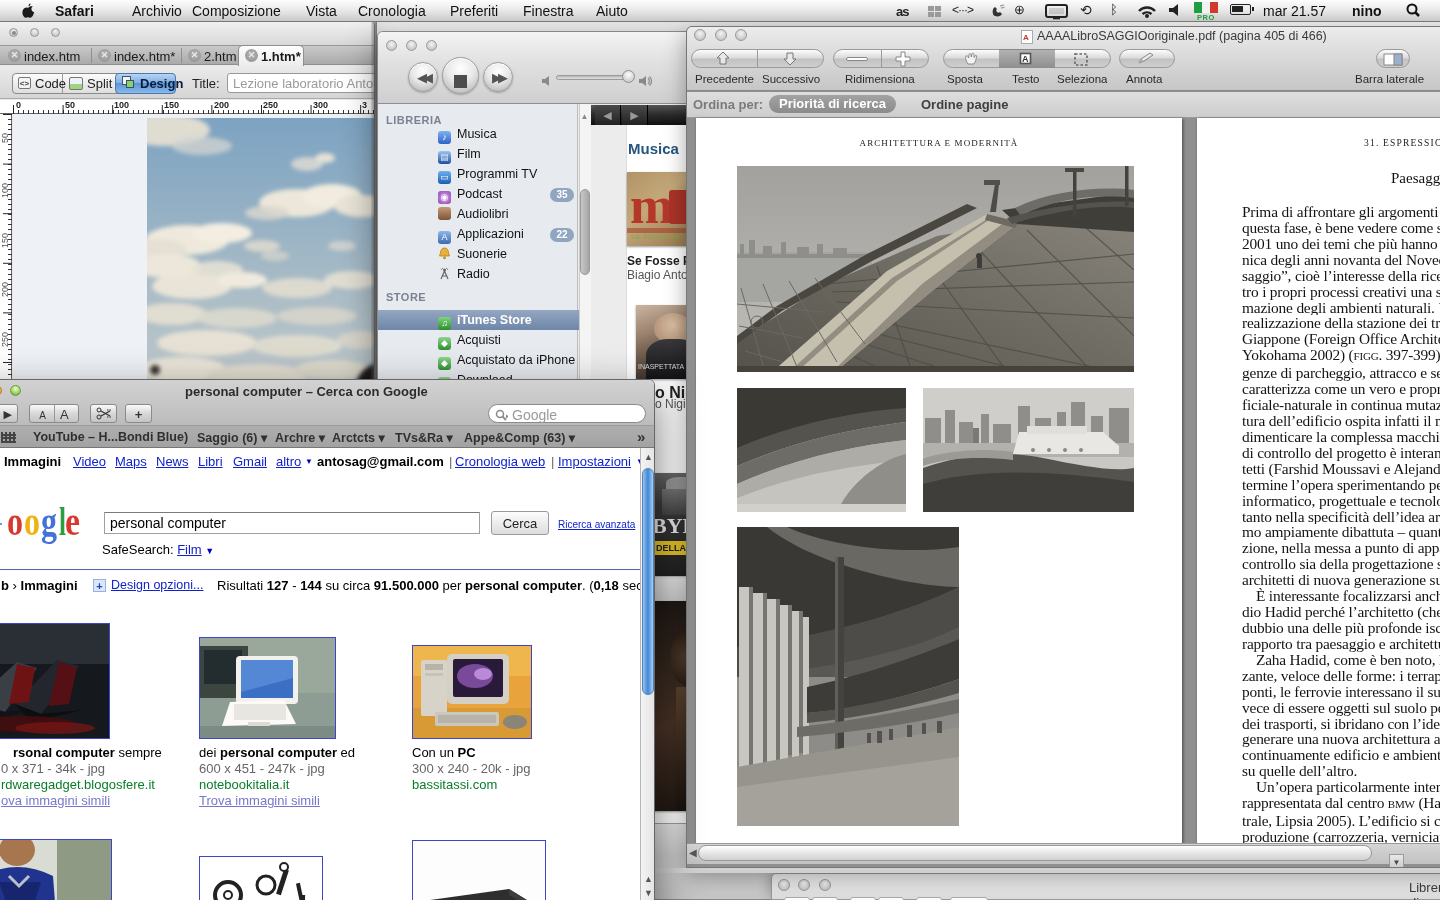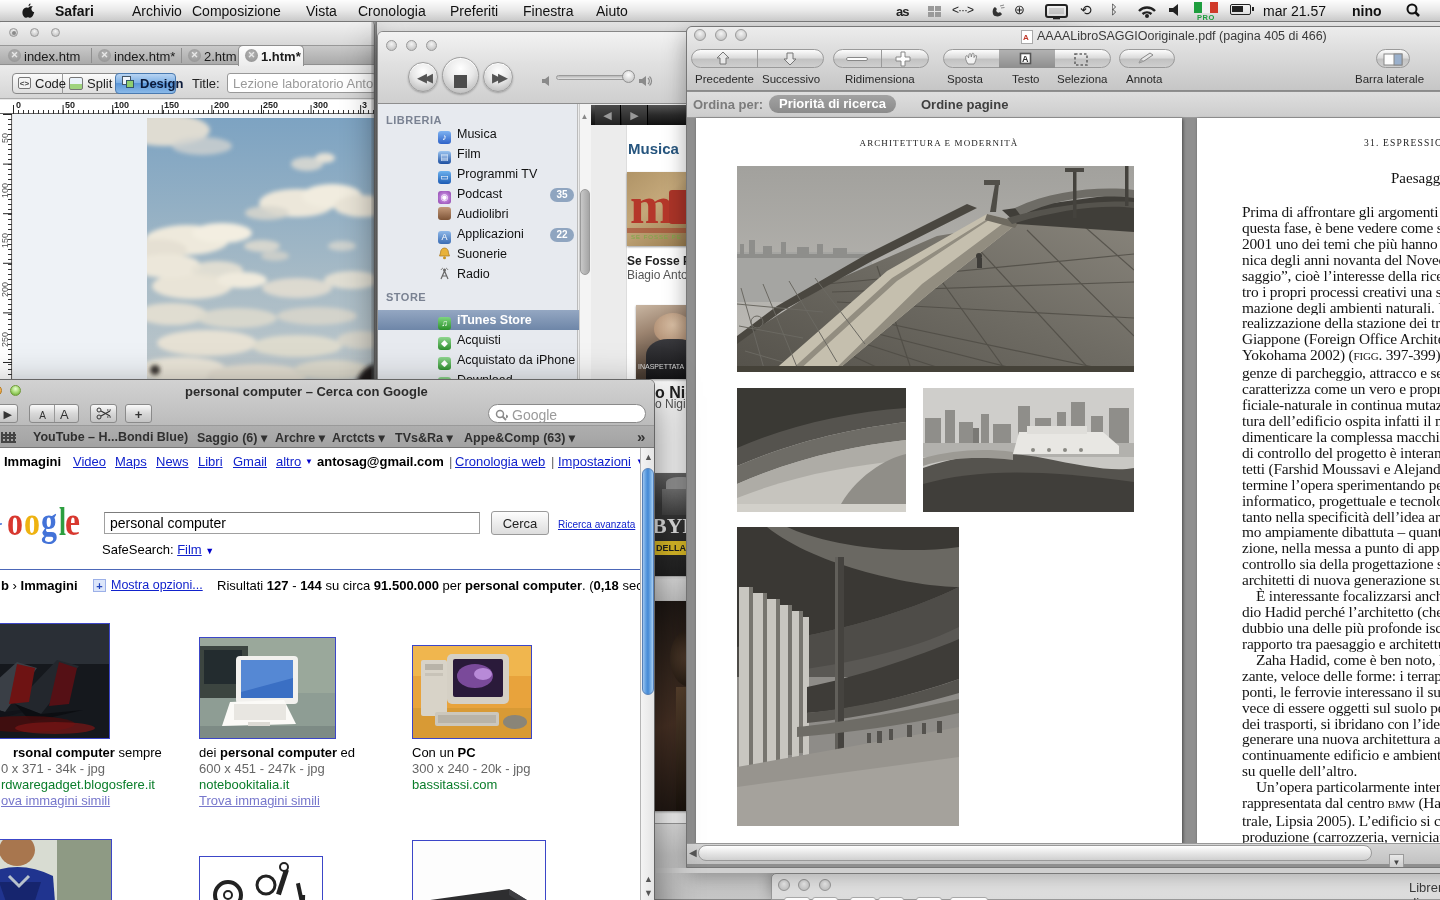--- a/index.html
+++ b/index.html
@@ -625,7 +625,7 @@
 
     <div class="abs" style="left:36px;top:130px;font-size:13px;color:#000;"><b>b</b> › <b>Immagini</b></div>
     <div class="abs" style="left:128px;top:131px;width:13px;height:13px;background:#dce6fa;border:1px solid #9cb0e8;color:#2244bb;font-size:11px;line-height:12px;text-align:center;font-weight:bold;">+</div>
-    <a class="glk" style="left:146px;top:130px;font-size:12.5px;">Mostra opzioni...</a>
+    <a class="glk" style="left:146px;top:130px;font-size:12.5px;">Design opzioni...</a>
     <div class="abs" style="left:252px;top:130px;font-size:13px;color:#000;">Risultati <b>127</b> - <b>144</b> su circa <b>91.500.000</b> per <b>personal computer</b>. (<b>0,18</b> sec</div>
 
     <div class="abs" style="left:0px;top:175px;width:145px;height:116px;border:1px solid #3c46c8;border-left:none;overflow:hidden;">

